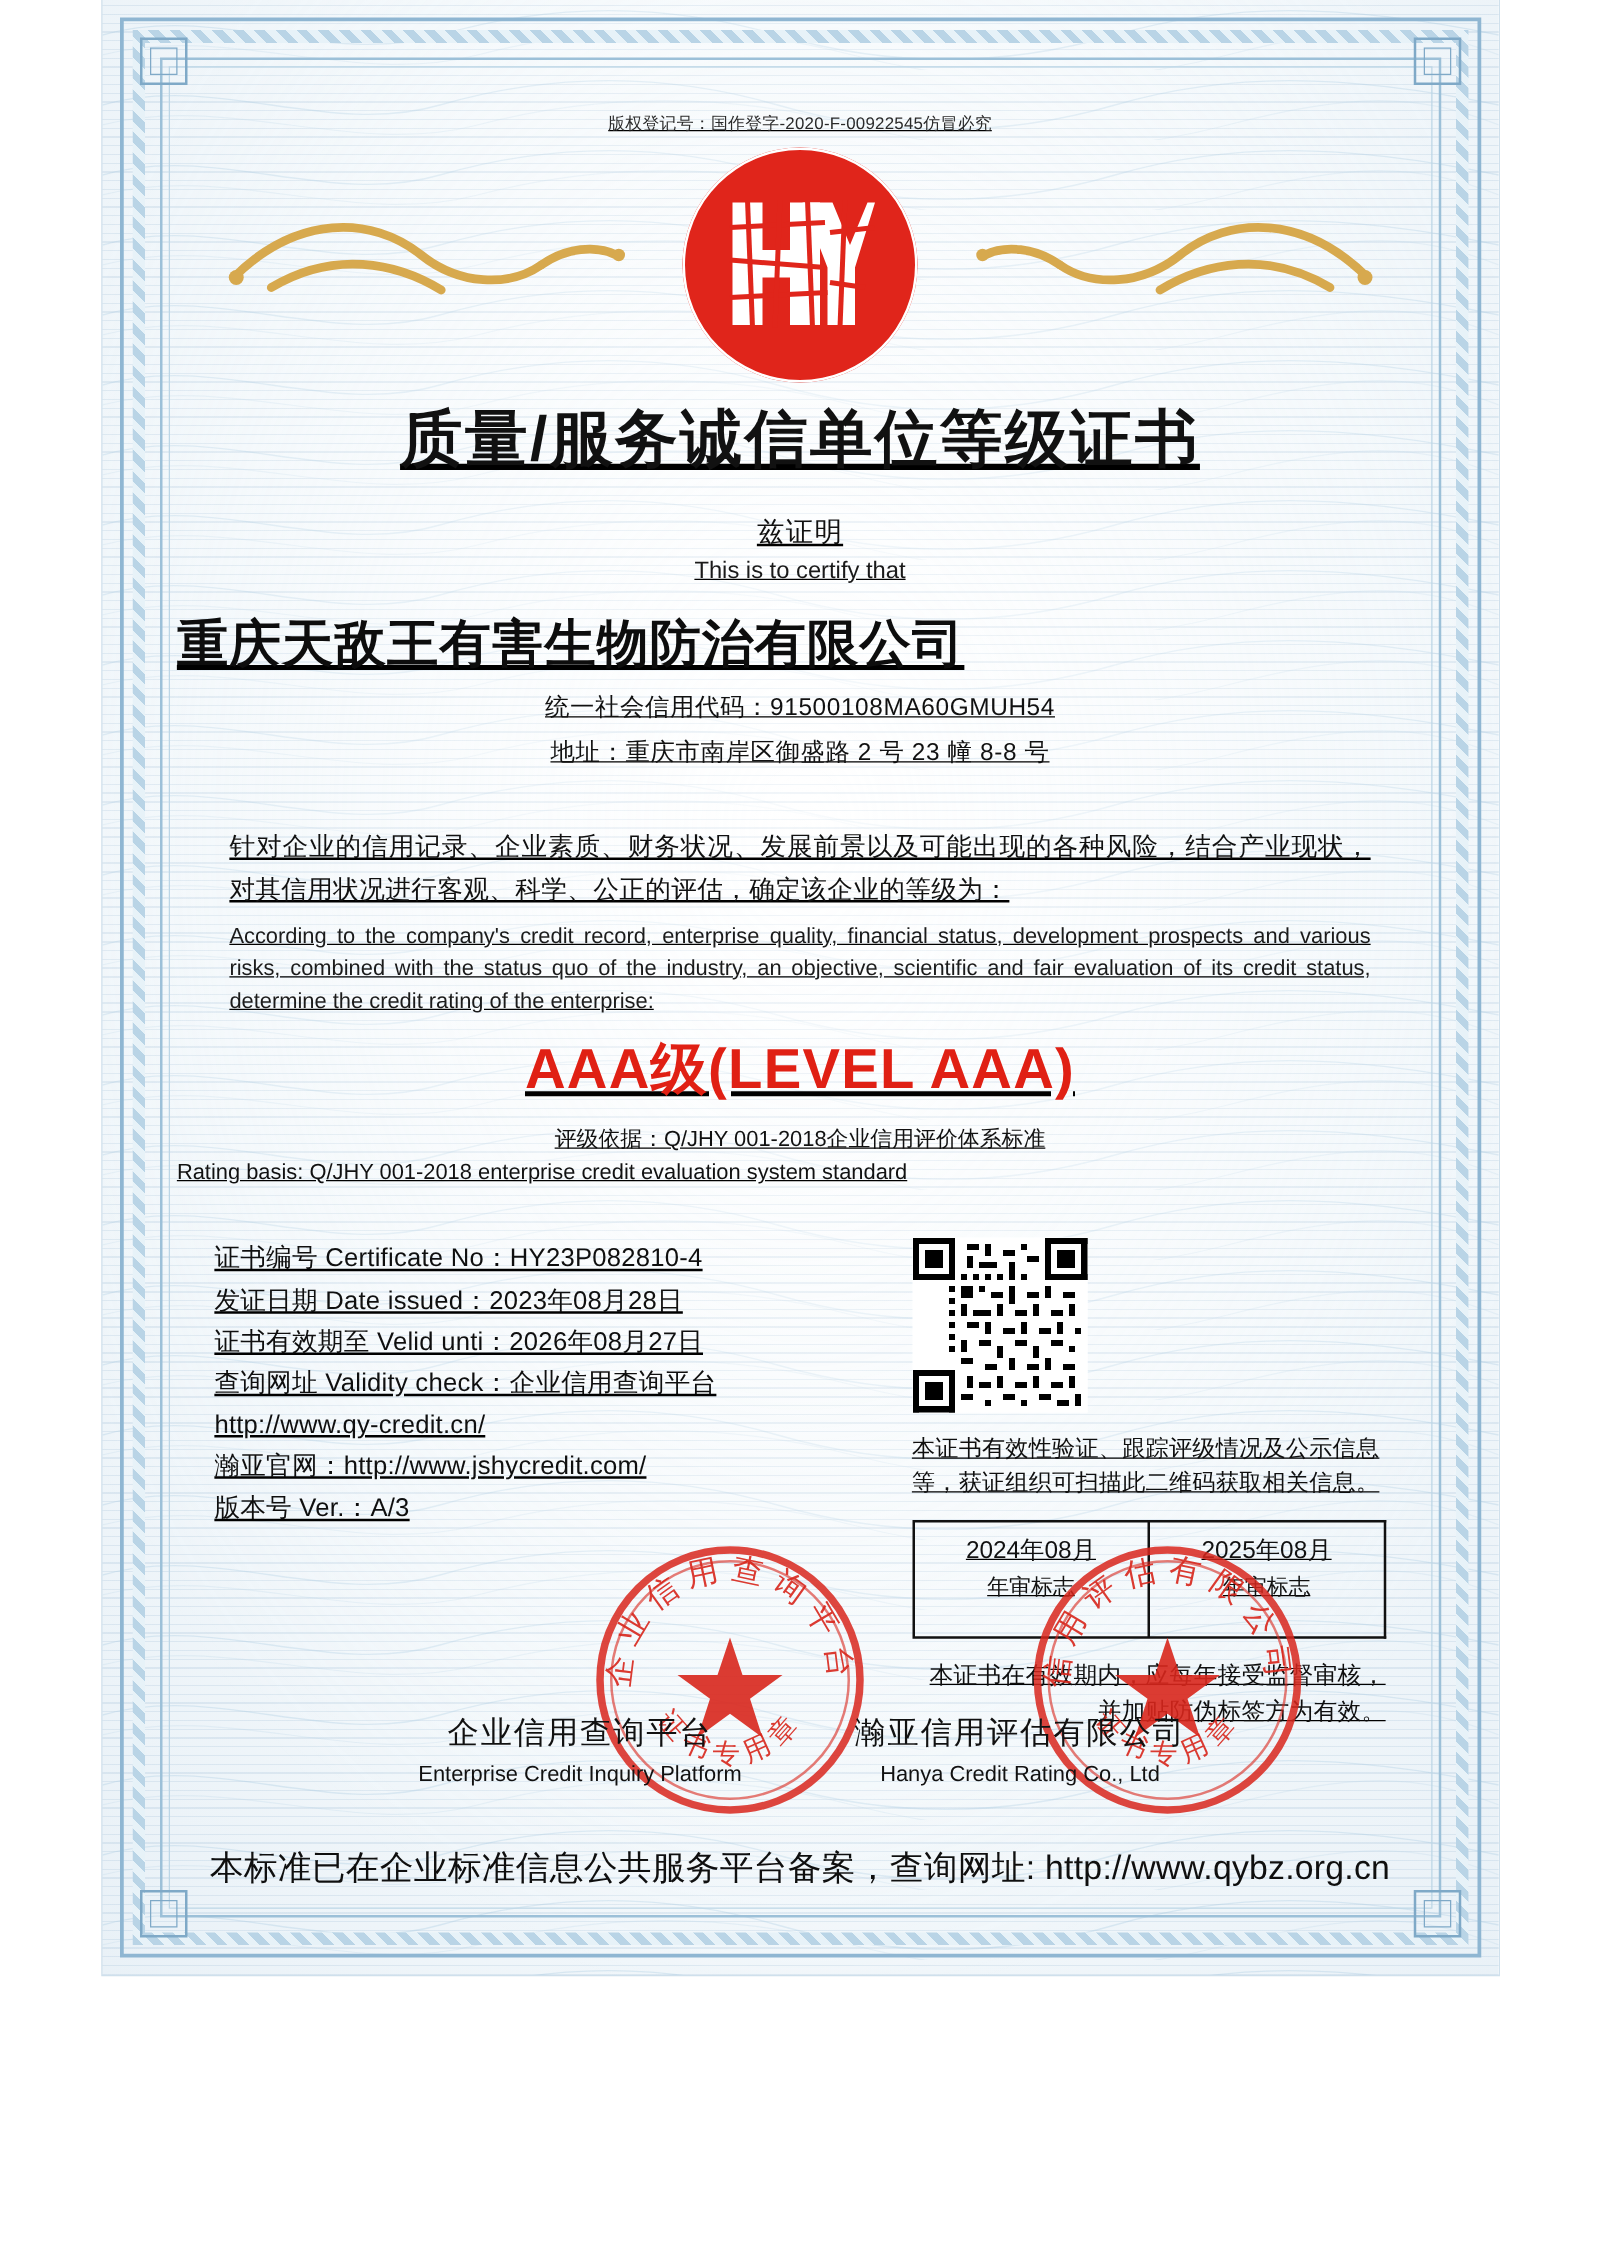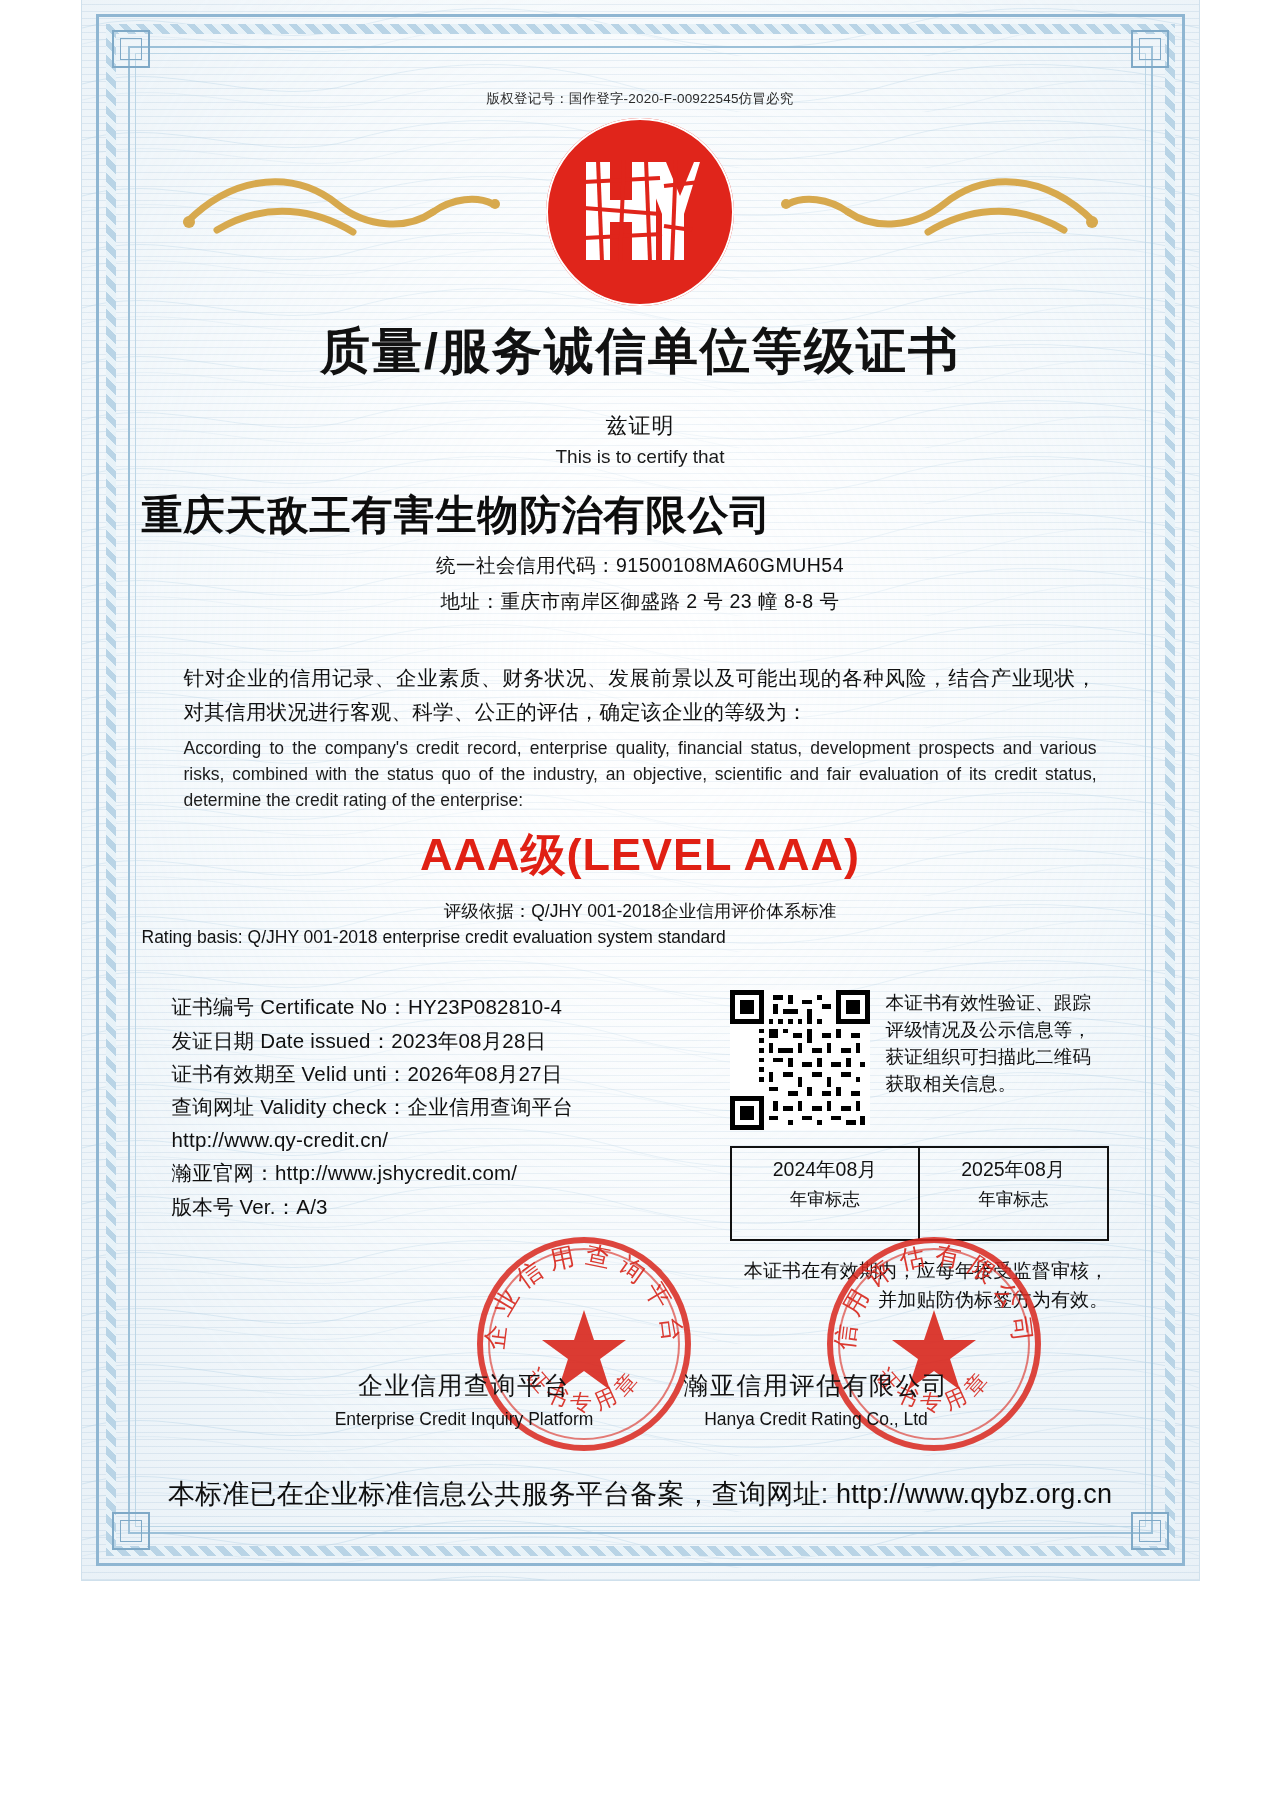--- a/index.html
+++ b/index.html
@@ -88,7 +88,7 @@
   
   .content {
     position: absolute;
-    left: 60px; right: 60px; top: 58px; bottom: 58px;
+    left: 60px; right: 60px; top: 58px; bottom: 58px; text-decoration: underline;
   }
 
   .copyright-line {

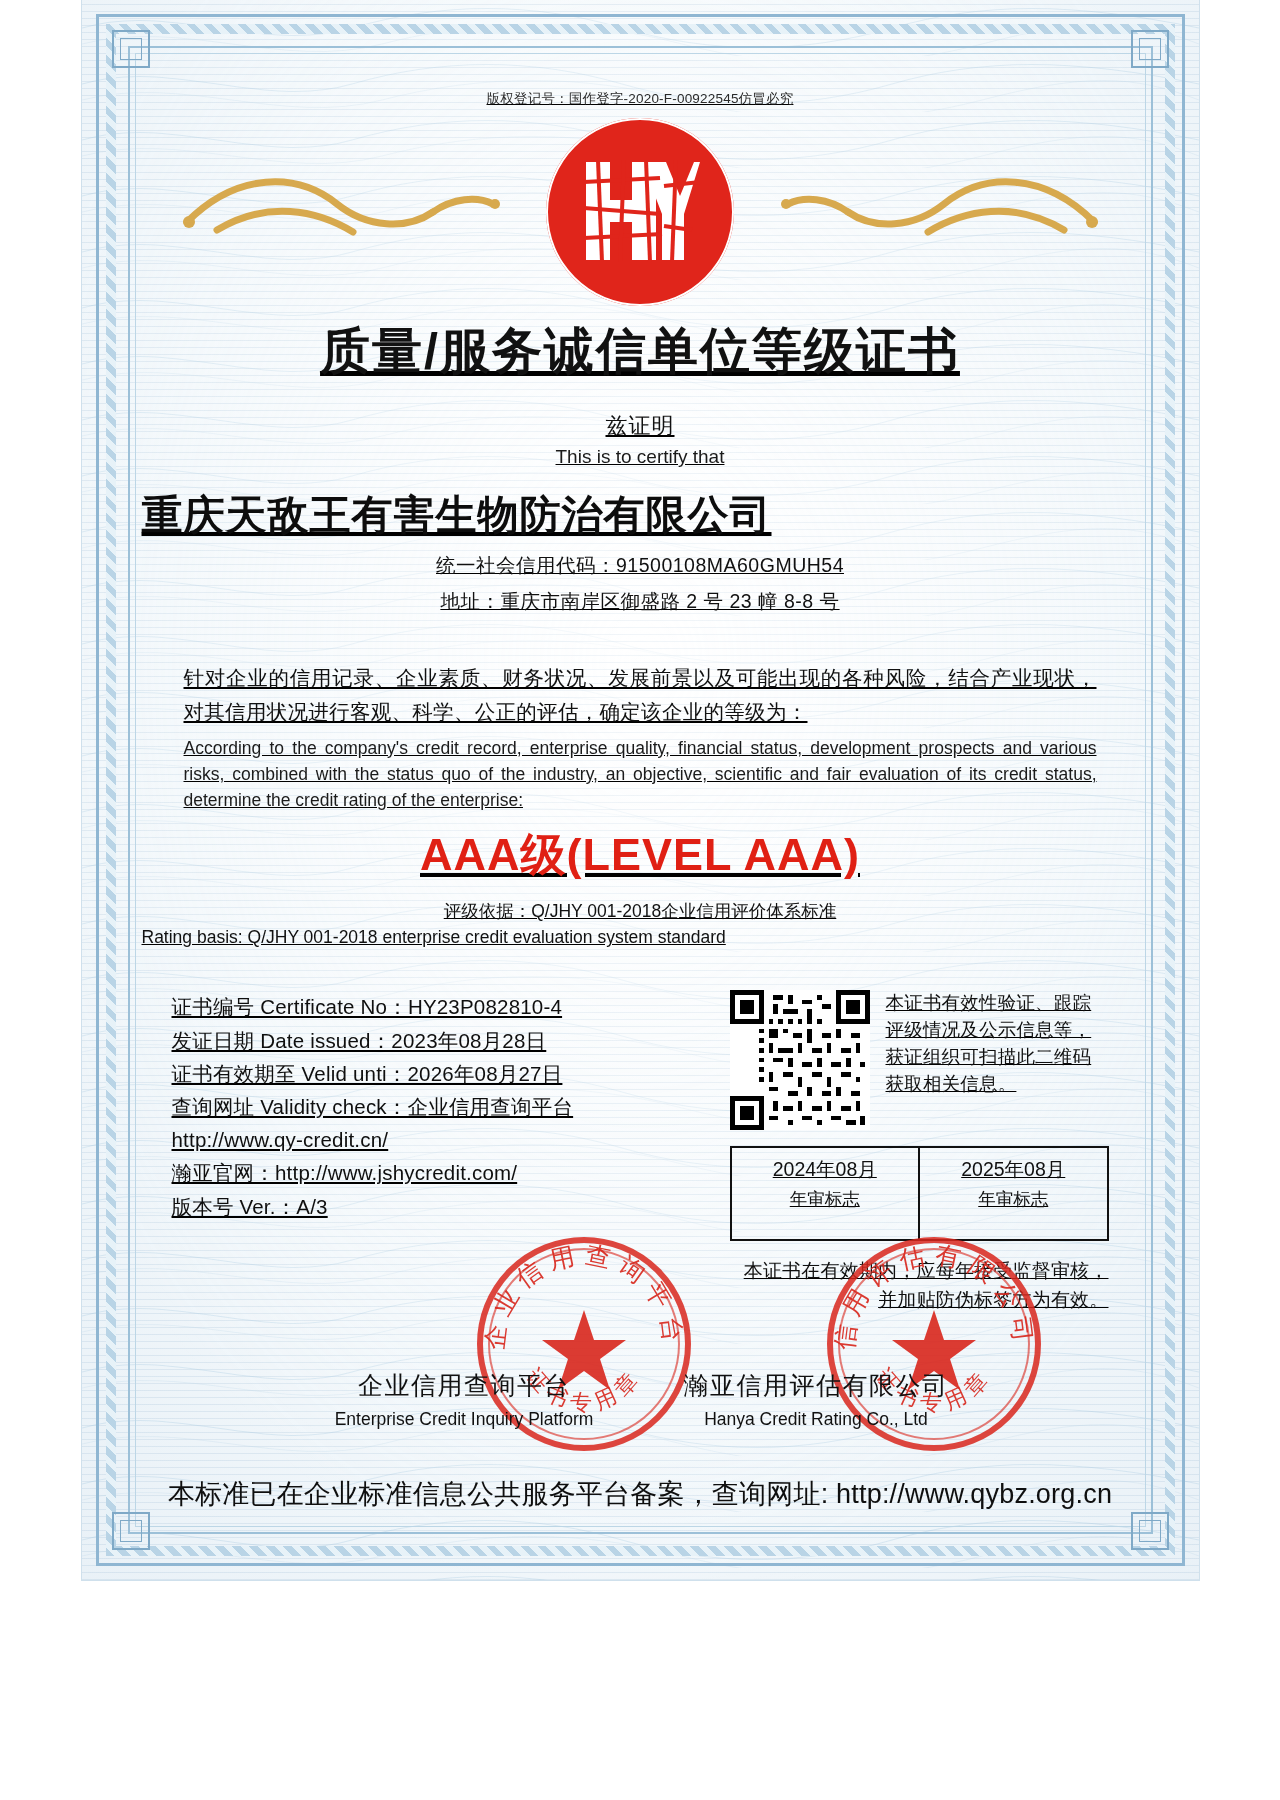--- a/index.html
+++ b/index.html
@@ -245,6 +245,7 @@
   .qr-row {
     display: flex;
     gap: 16px;
+    flex-direction: column;
   }
   .qr {
     width: 140px;

